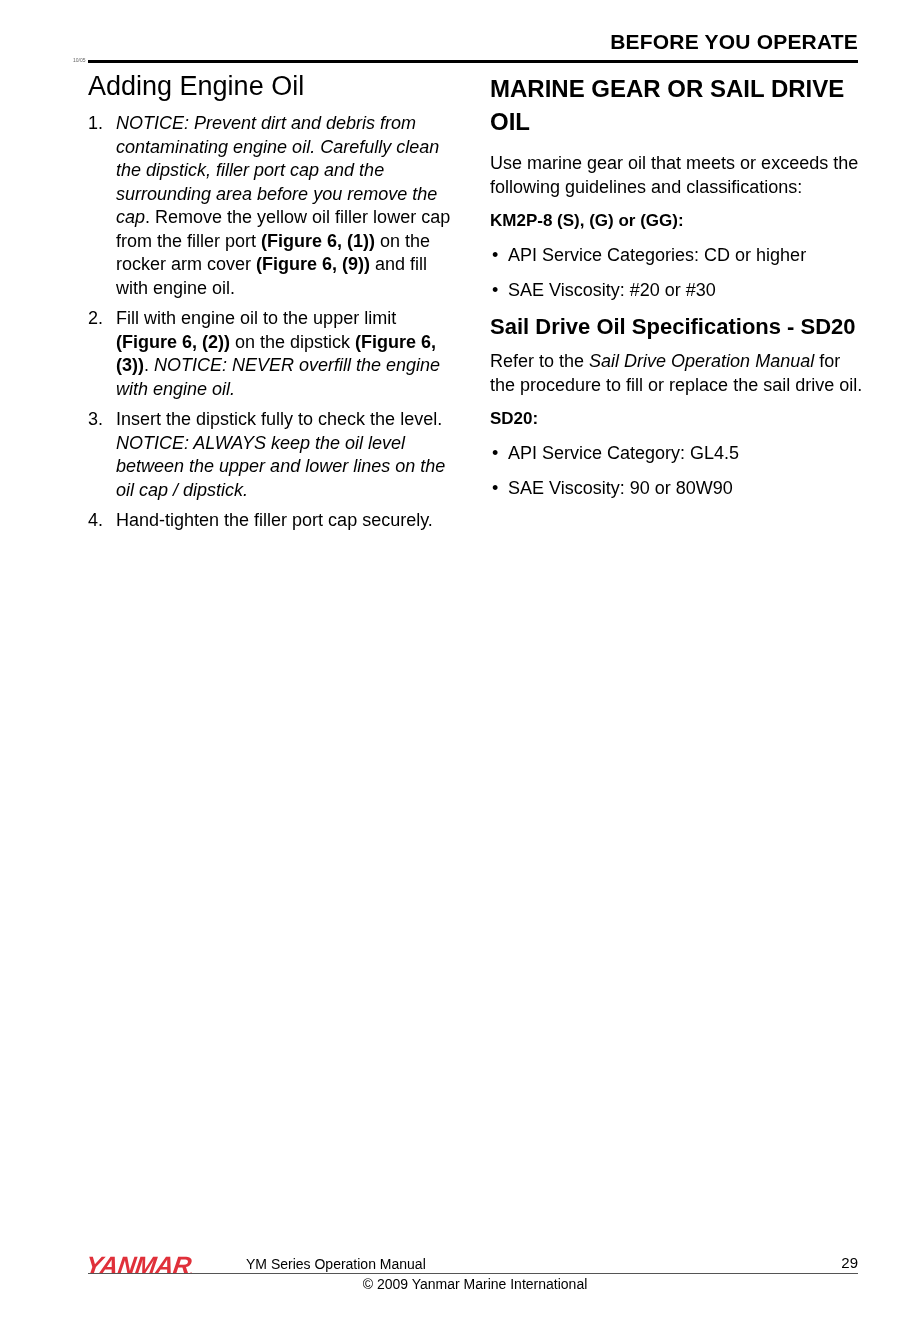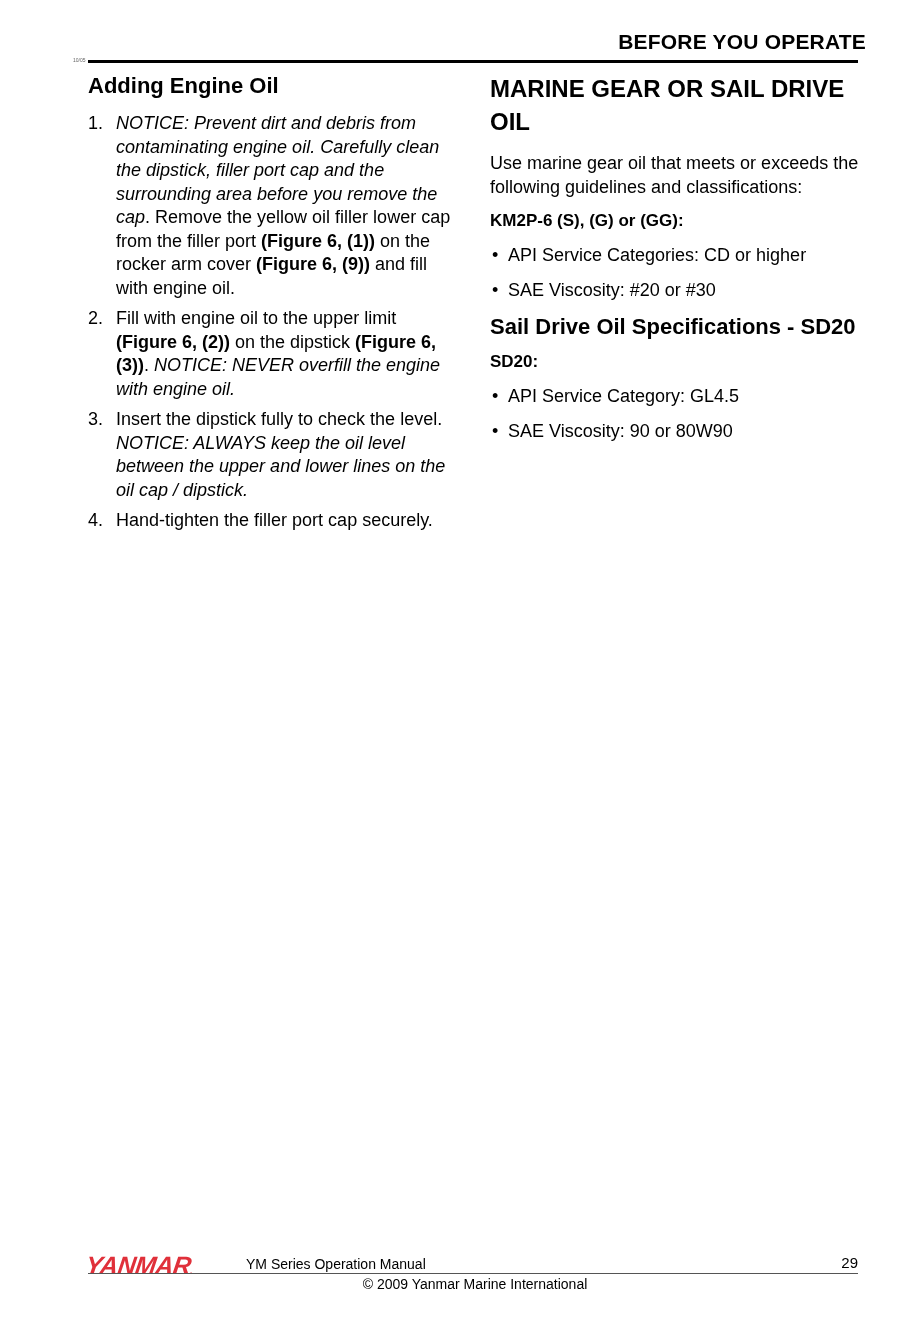--- a/index.html
+++ b/index.html
@@ -5,7 +5,7 @@
   html, body { margin: 0; padding: 0; background: #ffffff; }
   body { width: 910px; height: 1330px; position: relative; overflow: hidden;
          font-family: "Liberation Sans", sans-serif; color: #000; }
-  .header-title { position: absolute; right: 44px; top: 30px; font-size: 21px; font-weight: bold; letter-spacing: 0.2px; }
+  .header-title { position: absolute; right: 52px; top: 30px; font-size: 21px; font-weight: bold; letter-spacing: 0.2px; }
   .header-rule { position: absolute; left: 88px; right: 52px; top: 60px; height: 3px; background: #000; }
   .date-code { position: absolute; left: 73px; top: 57px; font-size: 5px; color: #666; }
   .col-left { position: absolute; left: 88px; top: 72px; width: 370px; }

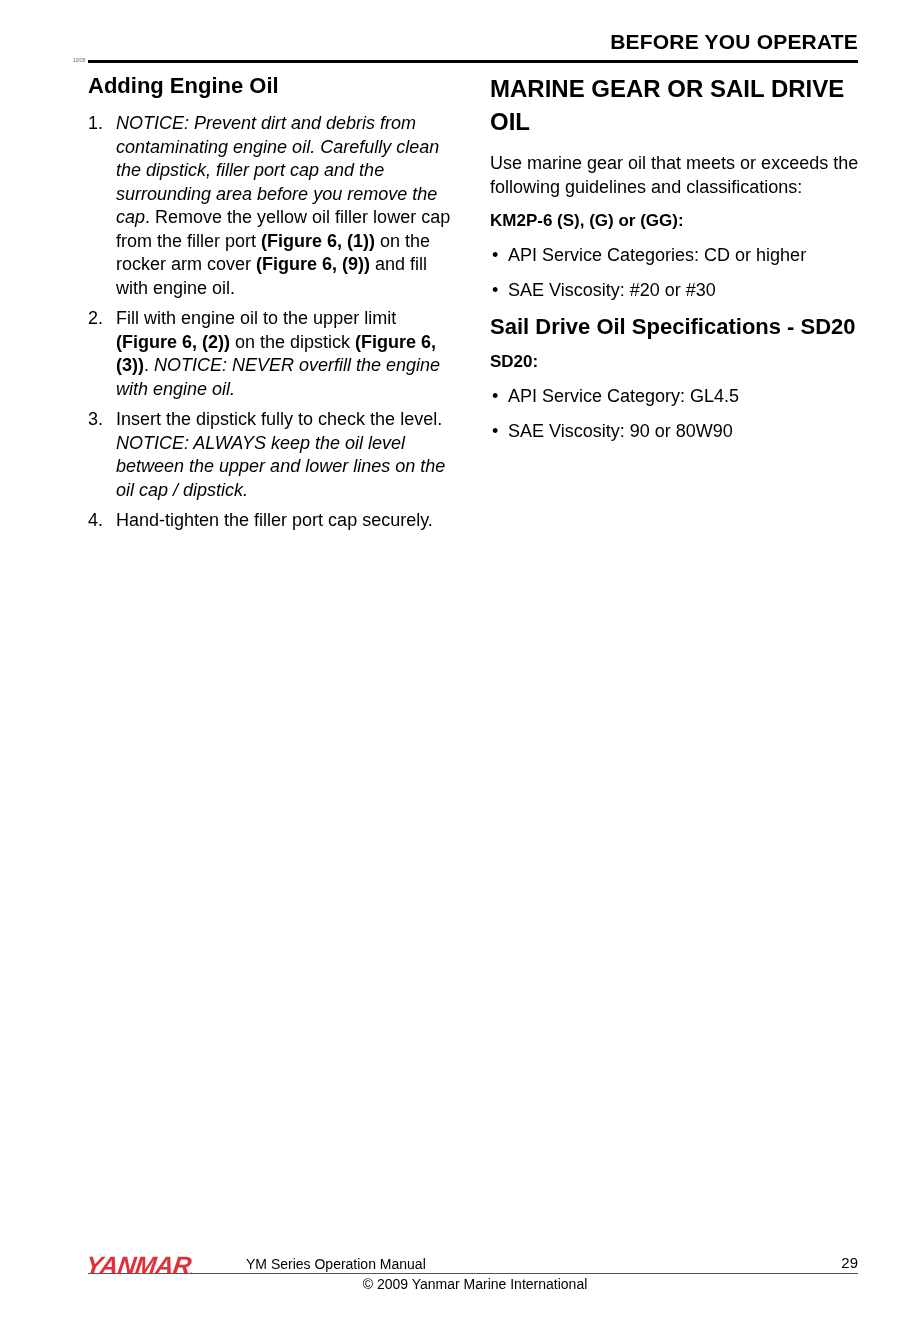--- a/index.html
+++ b/index.html
@@ -10,7 +10,7 @@
   .date-code { position: absolute; left: 73px; top: 57px; font-size: 5px; color: #666; }
   .col-left { position: absolute; left: 88px; top: 72px; width: 370px; }
   .col-right { position: absolute; left: 490px; top: 72px; width: 375px; }
-  h2.sub { font-size: 22px; font-weight: bold; margin: 0 0 12px 0; line-height: 28px; }
+  h2.sub { font-size: 27px; font-weight: normal; margin: 0 0 12px 0; line-height: 28px; }
   h1.main { font-size: 24px; font-weight: bold; margin: 0 0 14px 0; line-height: 33px; }
   h2.sub2 { font-size: 22px; font-weight: bold; margin: 0 0 10px 0; line-height: 27px; }
   ol.steps { list-style: none; margin: 0; padding: 0; }

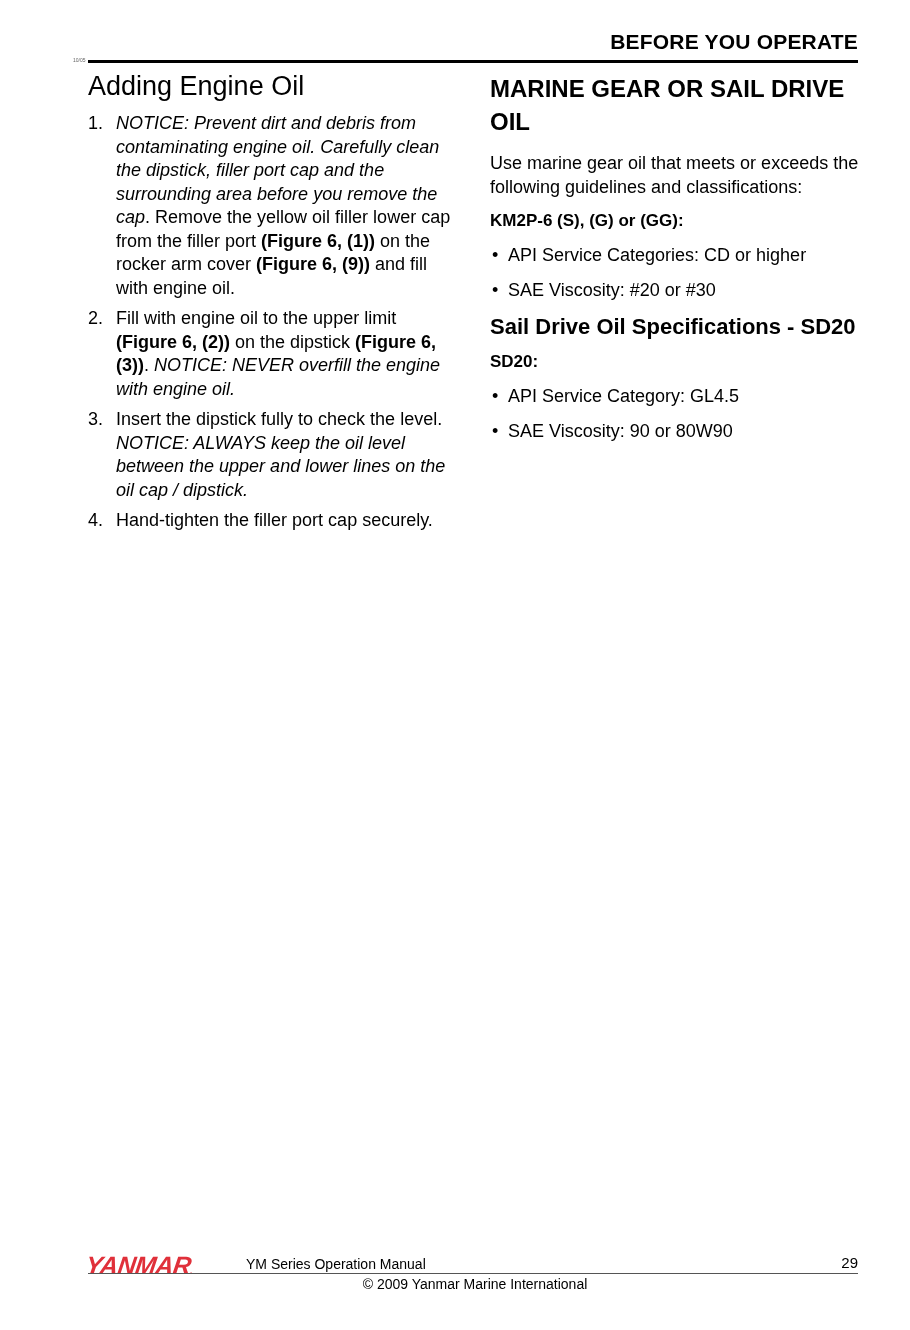--- a/index.html
+++ b/index.html
@@ -63,7 +63,7 @@
   <h1 class="main">MARINE GEAR OR SAIL DRIVE OIL</h1>
 
   <p class="body">Use marine gear oil that meets or exceeds the following guidelines and classifications:</p>
-  <p class="label">KM2P-6 (S), (G) or (GG):</p>
+  <p class="label">KM2P-8 (S), (G) or (GG):</p>
   <ul class="bullets">
     <li><span class="dot">•</span><span>API Service Categories: CD or higher</span></li>
     <li><span class="dot">•</span><span>SAE Viscosity: #20 or #30</span></li>

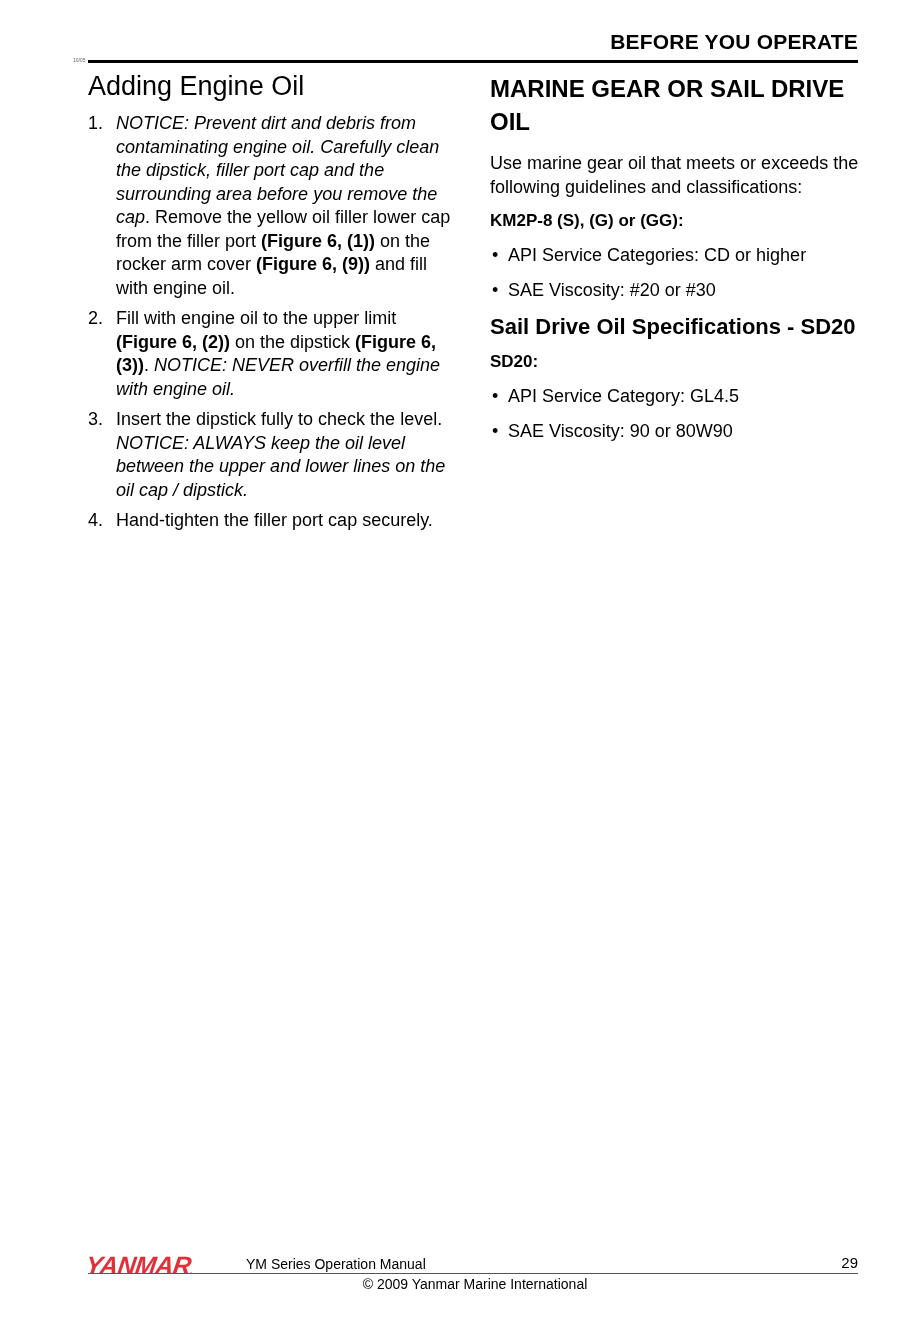--- a/index.html
+++ b/index.html
@@ -70,6 +70,7 @@
   </ul>
 
   <h2 class="sub2">Sail Drive Oil Specifications - SD20</h2>
+  <p class="body"><span>Refer to the </span><i>Sail Drive Operation Manual</i><span> for the procedure to fill or replace the sail drive oil.</span></p>
   <p class="label">SD20:</p>
   <ul class="bullets">
     <li><span class="dot">•</span><span>API Service Category: GL4.5</span></li>

